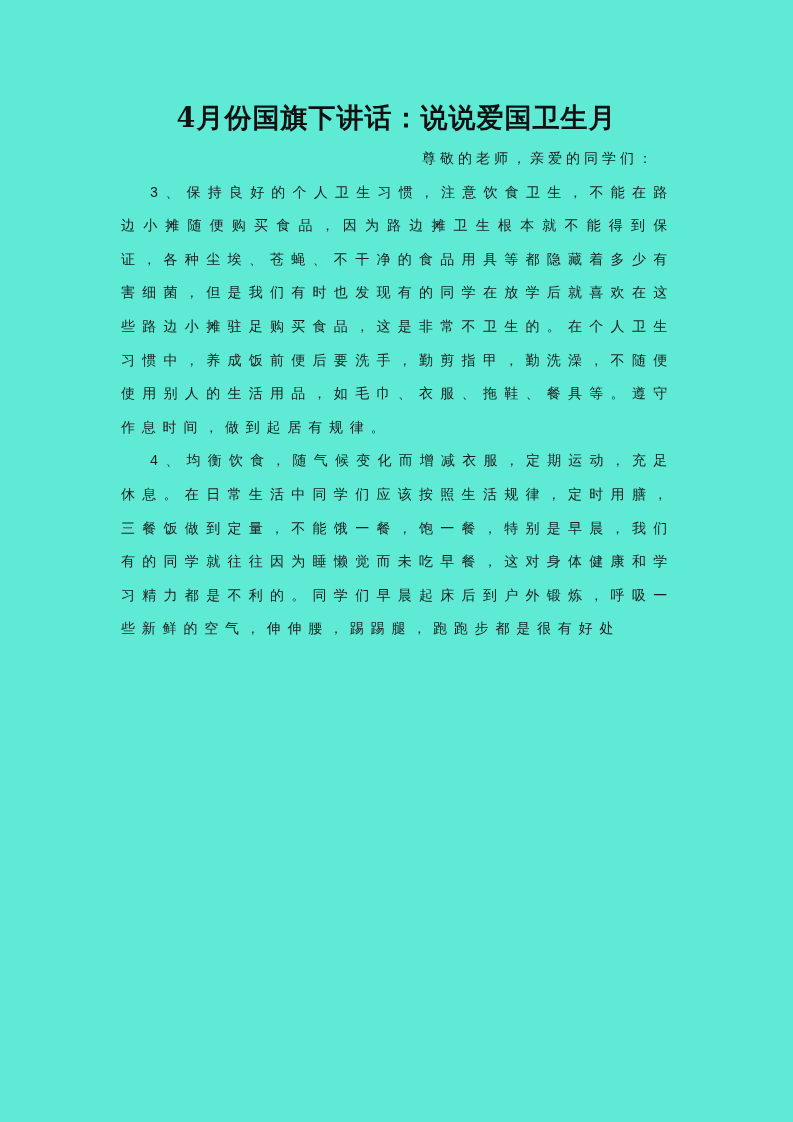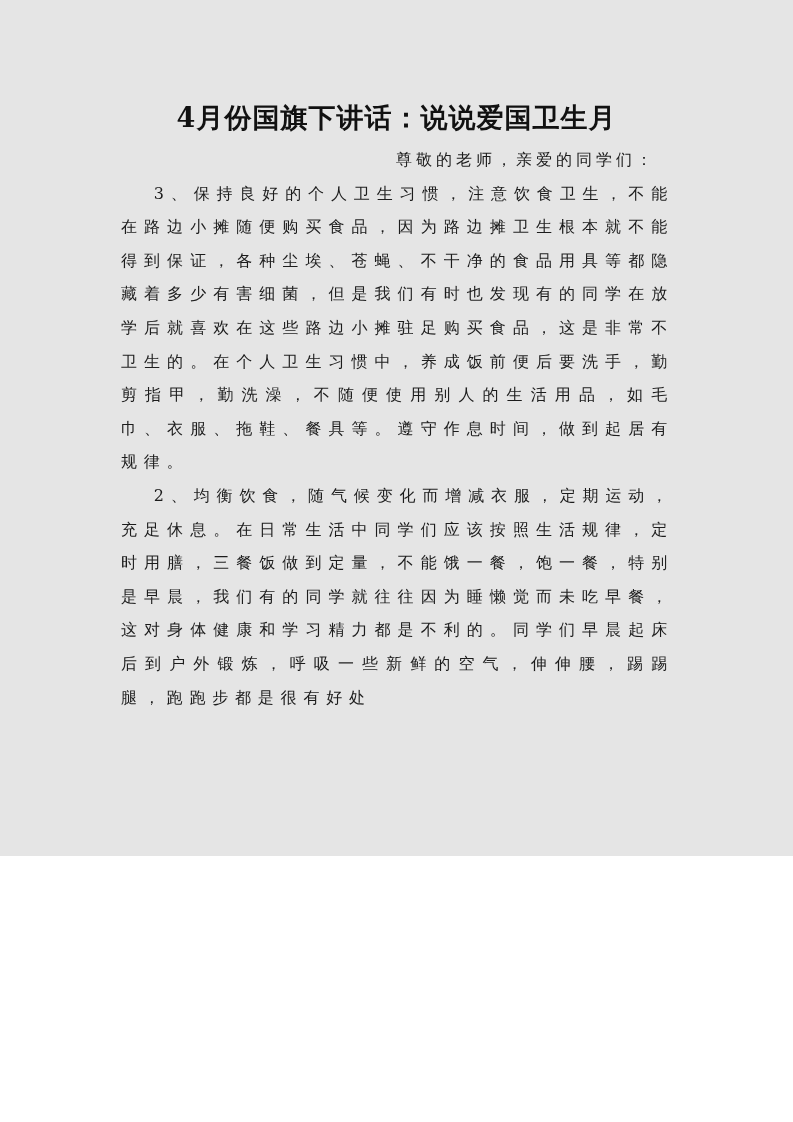--- a/index.html
+++ b/index.html
@@ -20,8 +20,8 @@
       left: 0;
       top: 0;
       width: 793px;
-      height: 856px;
-      background: #e5e5e5;
+      height: 1122px;
+      background: #5eead4;
     }
     .title {
       position: absolute;

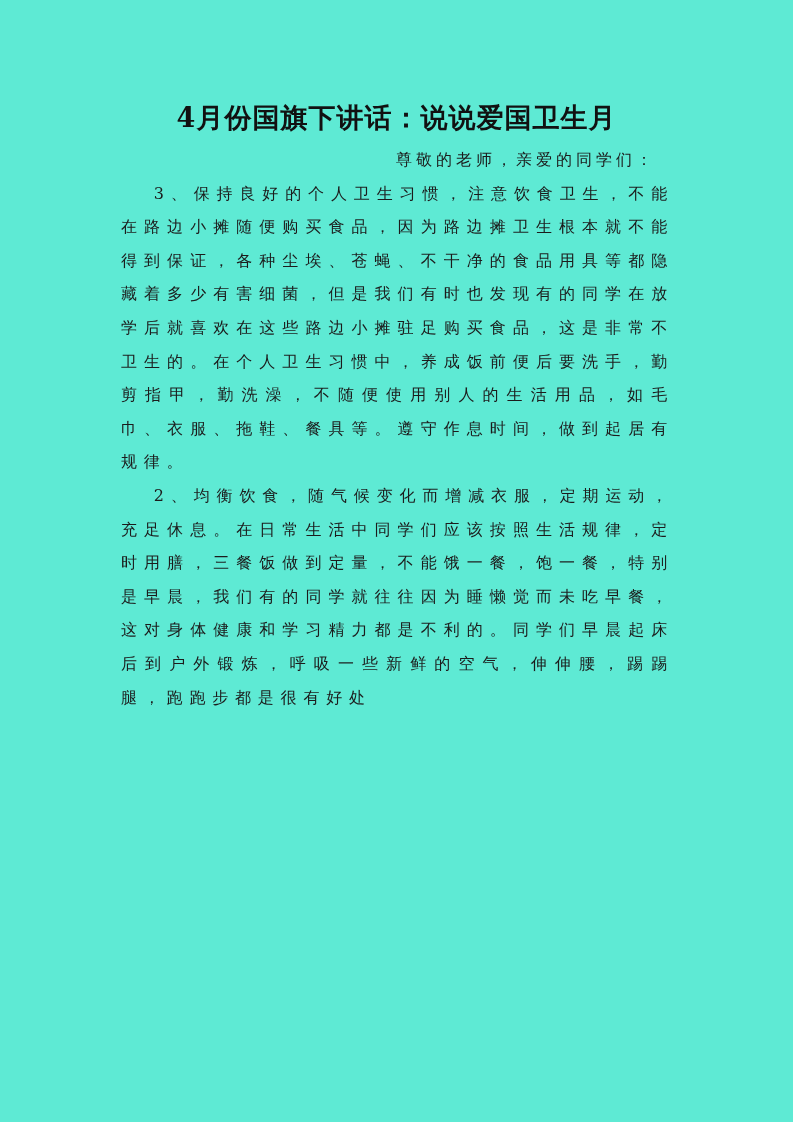--- a/index.html
+++ b/index.html
@@ -41,10 +41,11 @@
       left: 121px;
       width: 553px;
       top: 143px;
-      font-size: 16px;
+      font-size: 14px;
       line-height: 33.6px;
       letter-spacing: 6.8px;
       color: #1c1c1c;
+      font-family: Liberation Mono, monospace;
     }
     .body-text p {
       margin: 0;

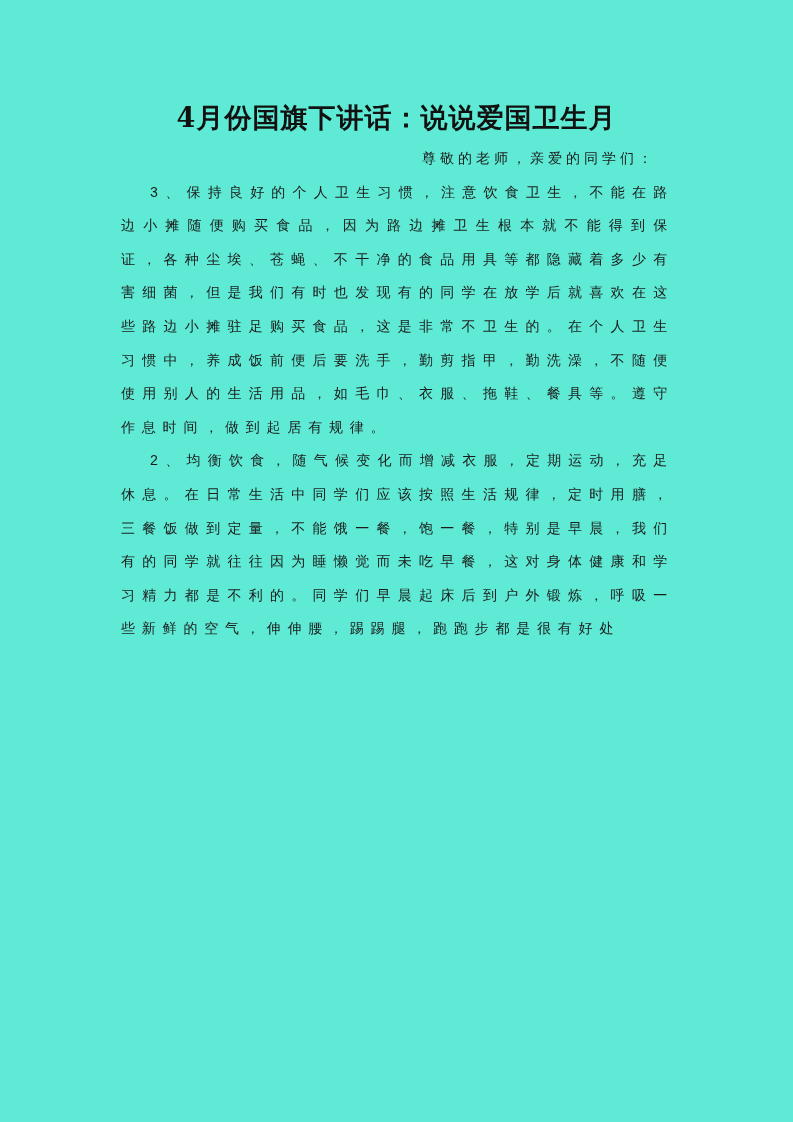--- a/index.html
+++ b/index.html
@@ -75,7 +75,7 @@
   <div class="body-text">
     <p class="salutation">尊敬的老师，亲爱的同学们：</p>
     <p class="indent">3、保持良好的个人卫生习惯，注意饮食卫生，不能在路边小摊随便购买食品，因为路边摊卫生根本就不能得到保证，各种尘埃、苍蝇、不干净的食品用具等都隐藏着多少有害细菌，但是我们有时也发现有的同学在放学后就喜欢在这些路边小摊驻足购买食品，这是非常不卫生的。在个人卫生习惯中，养成饭前便后要洗手，勤剪指甲，勤洗澡，不随便使用别人的生活用品，如毛巾、衣服、拖鞋、餐具等。遵守作息时间，做到起居有规律。</p>
-    <p class="indent">2、均衡饮食，随气候变化而增减衣服，定期运动，充足休息。在日常生活中同学们应该按照生活规律，定时用膳，三餐饭做到定量，不能饿一餐，饱一餐，特别是早晨，我们有的同学就往往因为睡懒觉而未吃早餐，这对身体健康和学习精力都是不利的。同学们早晨起床后到户外锻炼，呼吸一些新鲜的空气，伸伸腰，踢踢腿，跑跑步都是很有好处</p>
+    <p class="indent">4、均衡饮食，随气候变化而增减衣服，定期运动，充足休息。在日常生活中同学们应该按照生活规律，定时用膳，三餐饭做到定量，不能饿一餐，饱一餐，特别是早晨，我们有的同学就往往因为睡懒觉而未吃早餐，这对身体健康和学习精力都是不利的。同学们早晨起床后到户外锻炼，呼吸一些新鲜的空气，伸伸腰，踢踢腿，跑跑步都是很有好处</p>
   </div>
 </div>
 

